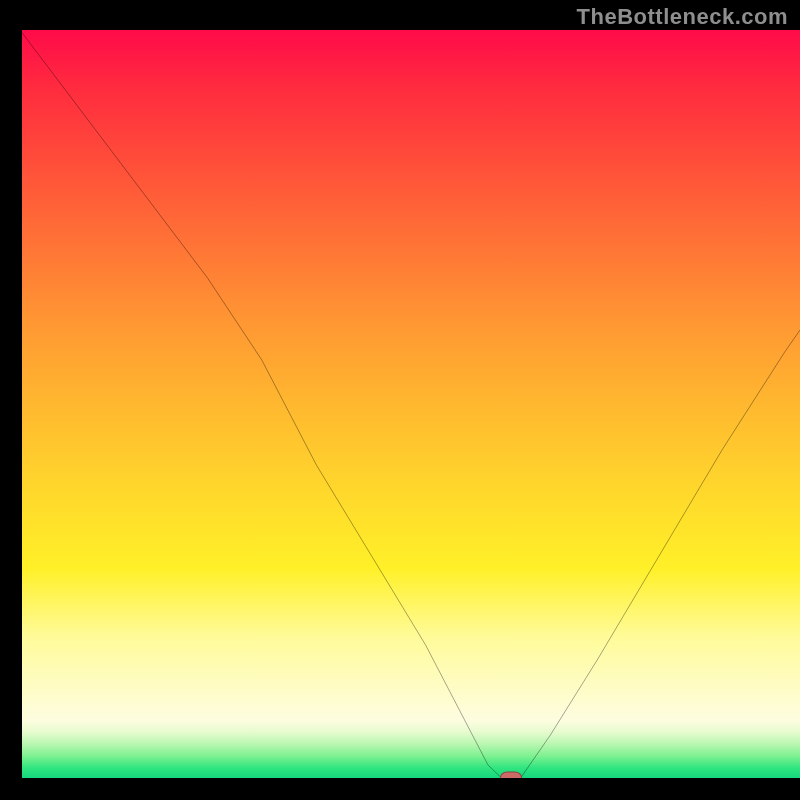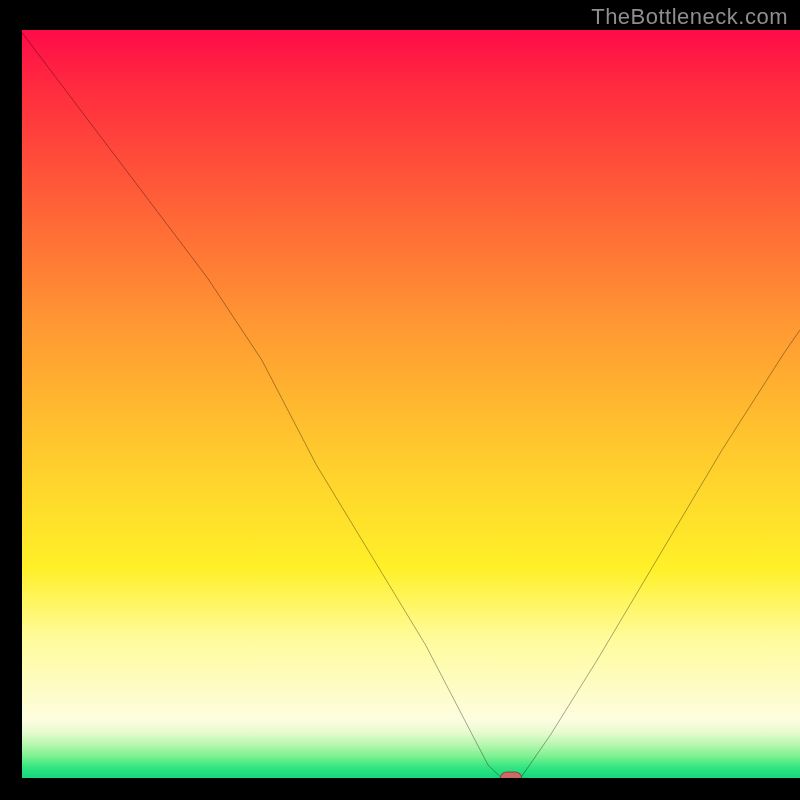--- a/index.html
+++ b/index.html
@@ -23,7 +23,7 @@
     right: 12px;
     color: #8e8e8e;
     font-size: 22px;
-    font-weight: 400;
+    font-weight: 700;
     letter-spacing: 0.5px;
     z-index: 20;
   }

